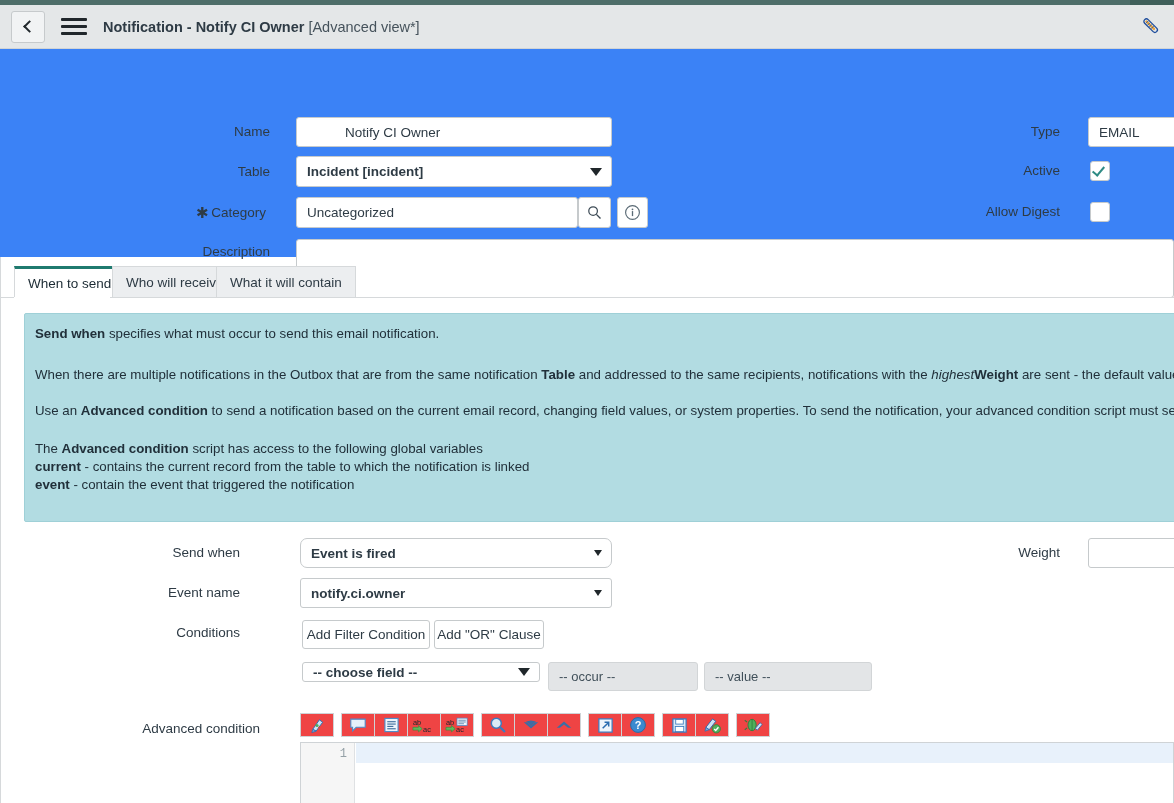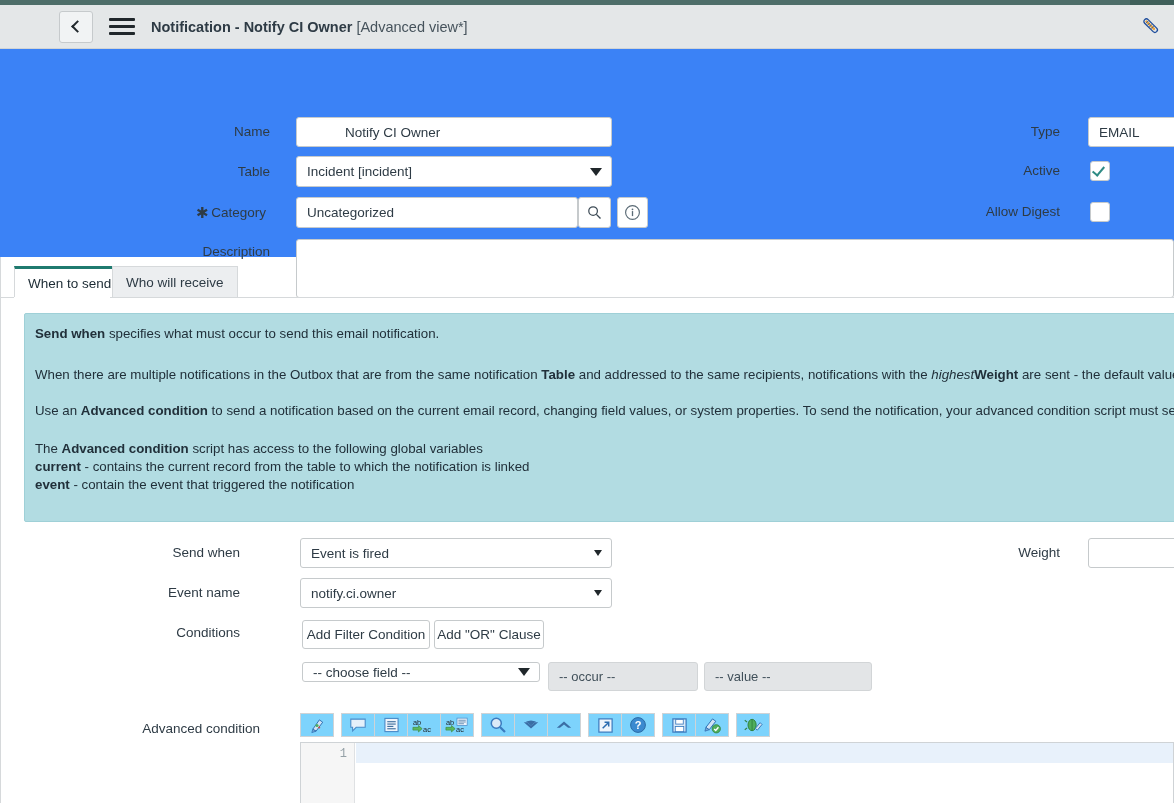--- a/index.html
+++ b/index.html
@@ -30,7 +30,7 @@
     width: 1174px; height: 44px;
     background: #e4e7e8;
     border-bottom: 1px solid #d0d4d6;
-    display: flex; align-items: center; padding-left: 48px;
+    display: flex; align-items: center;
   }
   .back-btn {
     width: 34px; height: 32px;

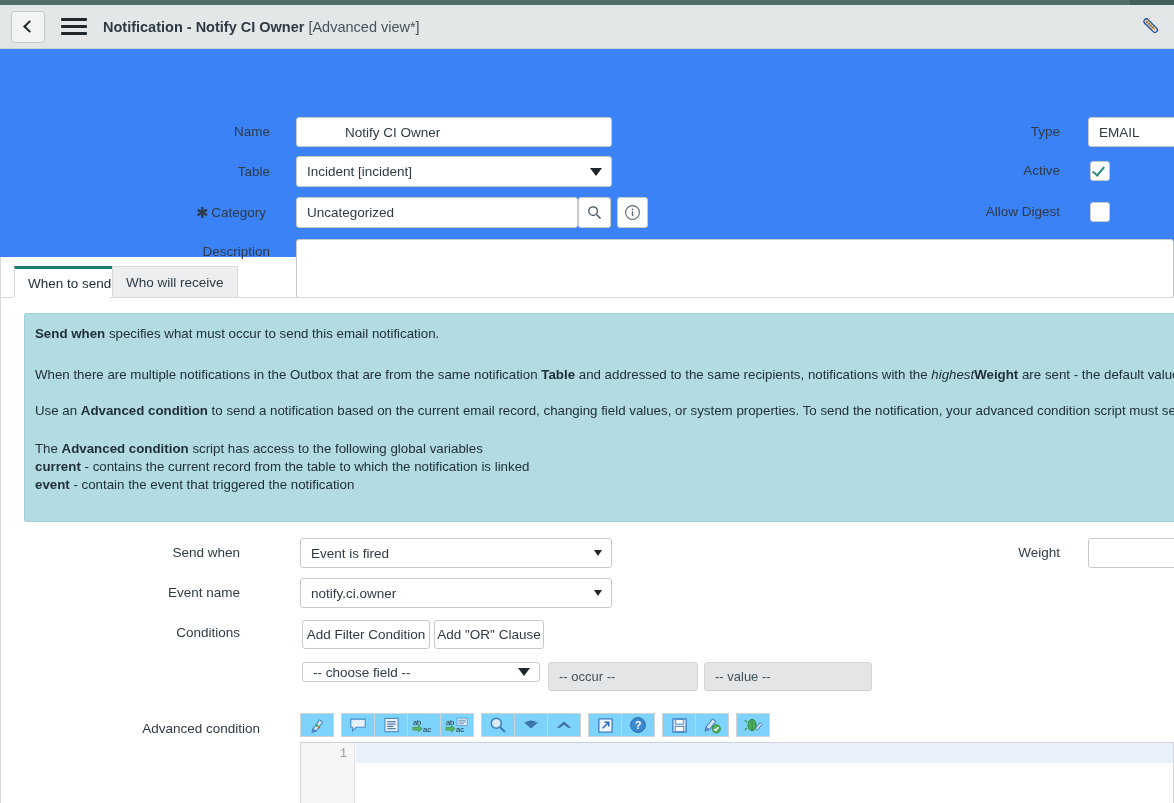--- a/index.html
+++ b/index.html
@@ -121,6 +121,7 @@
     display: flex; align-items: center;
     padding: 0 10px;
     cursor: pointer;
+    font-weight: bold;
   }
   .selbox .caret {
     position: absolute; right: 9px; top: 50%;

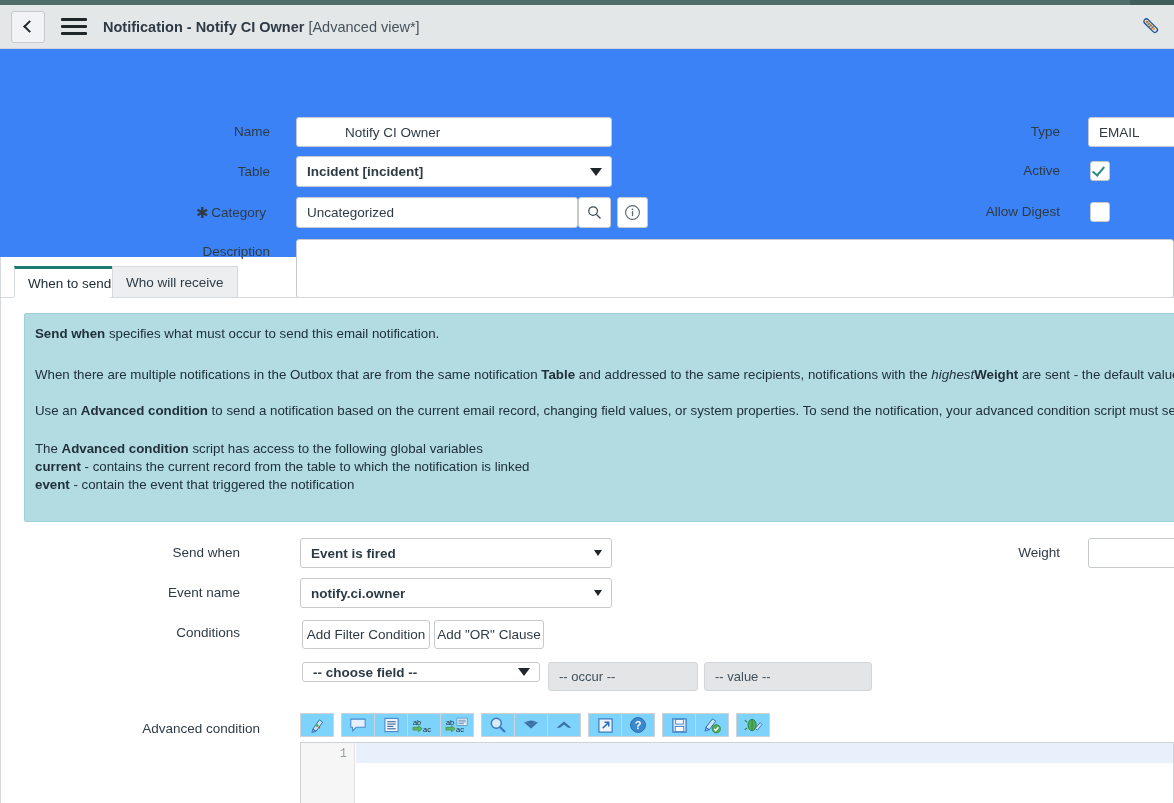--- a/index.html
+++ b/index.html
@@ -384,6 +384,9 @@
   </div>
   <div class="tab" style="left:112px;">
     <span>Who will receive</span>
+  </div>
+  <div class="tab" style="left:216px;">
+    <span>What it will contain</span>
   </div>
 </div>
 <div class="tabs-underline"></div>

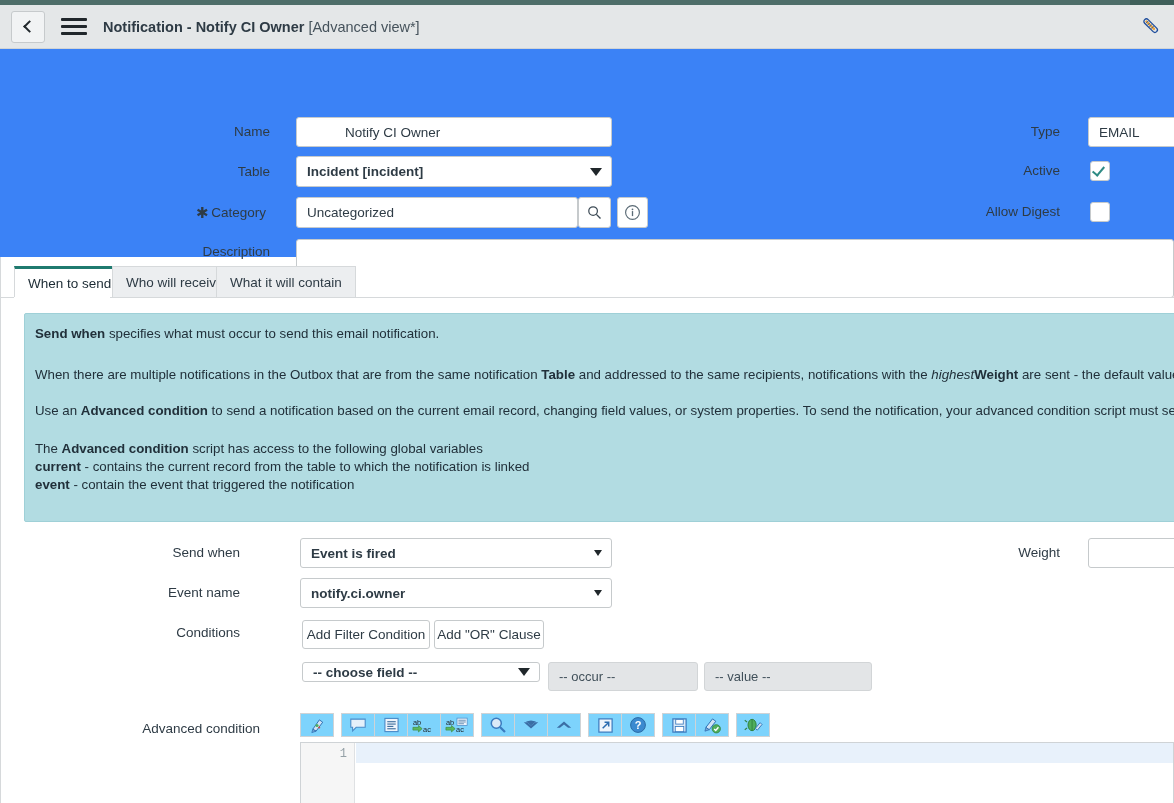--- a/index.html
+++ b/index.html
@@ -414,7 +414,7 @@
 </div>
 
 <div class="field-label" style="left:140px; top:545px; width:100px;">Send when</div>
-<div class="selbox" style="left:300px; top:538px; width:312px; height:30px;">
+<div class="selbox" style="left:300px; top:538px; width:312px; height:30px;border-radius:7px;">
   <span>Event is fired</span>
   <span class="caret small"></span>
 </div>

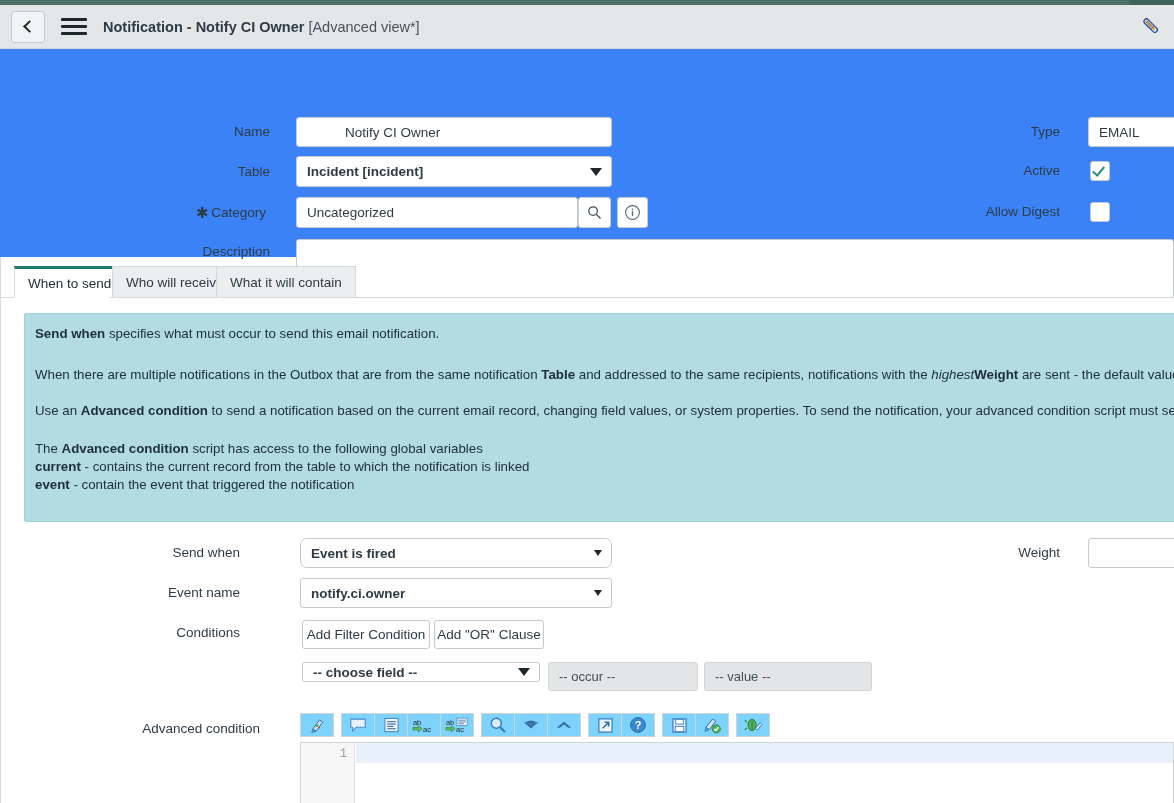--- a/index.html
+++ b/index.html
@@ -259,7 +259,7 @@
   .tb-gap { width: 7px; }
   .tb-btn {
     width: 34px; height: 24px;
-    background: #7dd3fc;
+    background: #ef4444;
     border: 1px solid #cfd3d6;
     margin-left: -1px;
     display: flex; align-items: center; justify-content: center;

